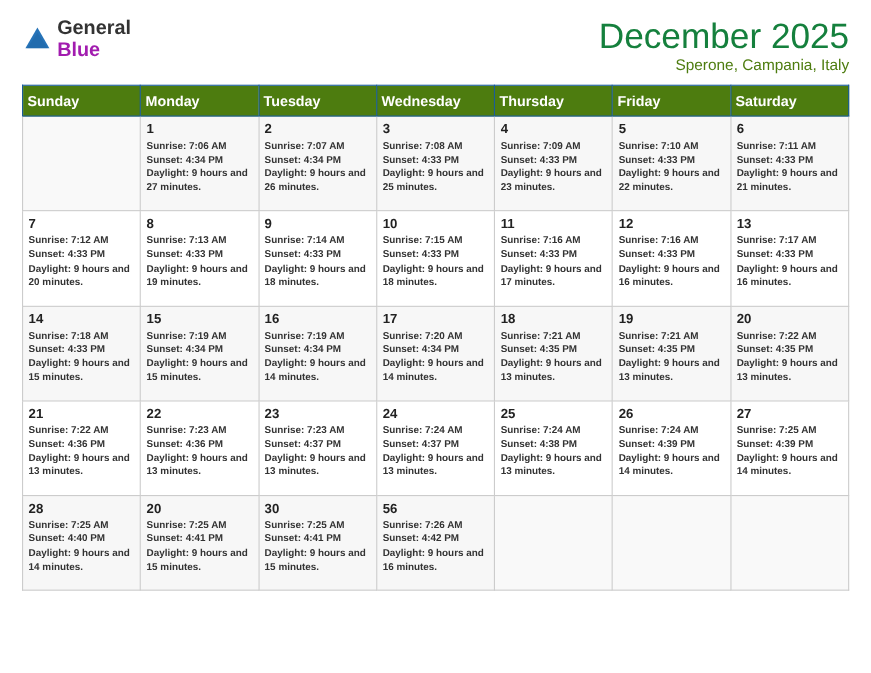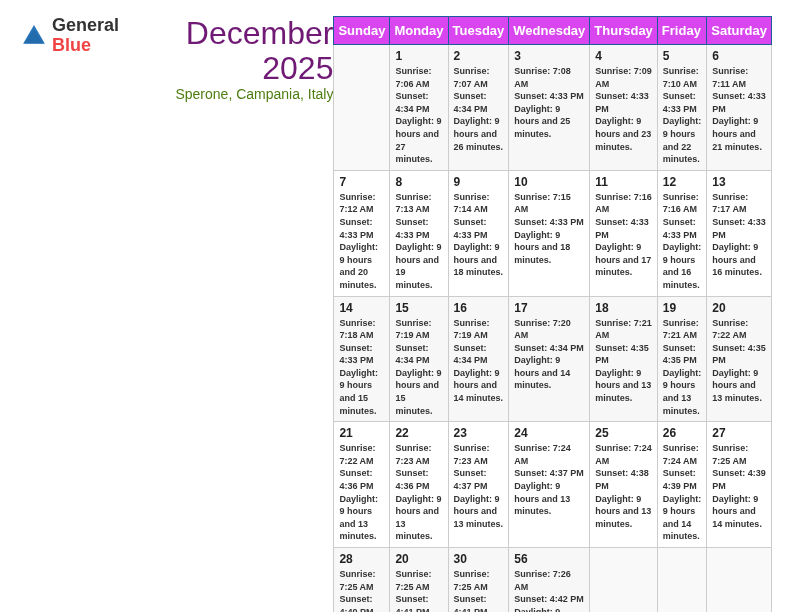--- a/index.html
+++ b/index.html
@@ -15,7 +15,7 @@
       height: 549px;
       padding: 16px 20px 12px 20px;
       display: flex;
-      flex-direction: row;
+      flex-direction: column;
       border-radius: 18px;
     }
     .header {

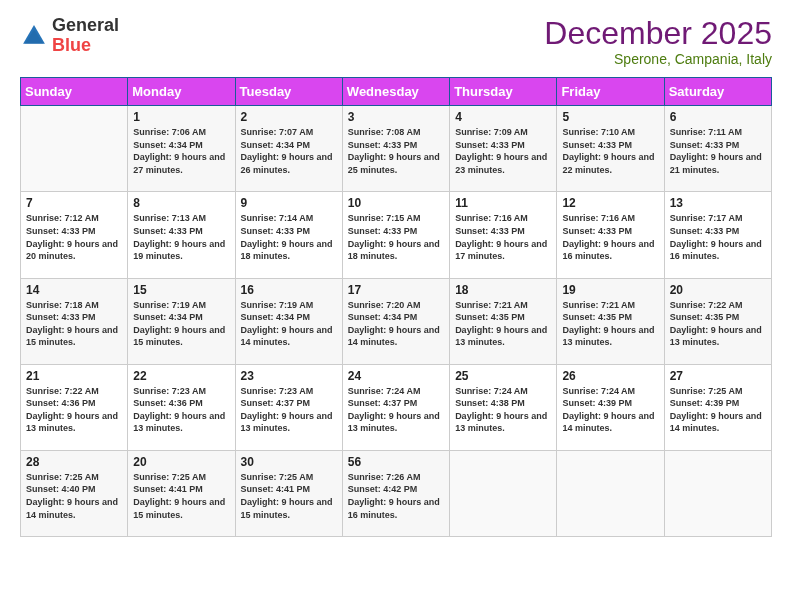--- a/index.html
+++ b/index.html
@@ -35,7 +35,7 @@
       line-height: 1.1;
     }
     .logo-general { color: #333; }
-    .logo-blue { color: #ef4444; }
+    .logo-blue { color: #a21caf; }
     .logo-icon {
       width: 28px;
       height: 28px;

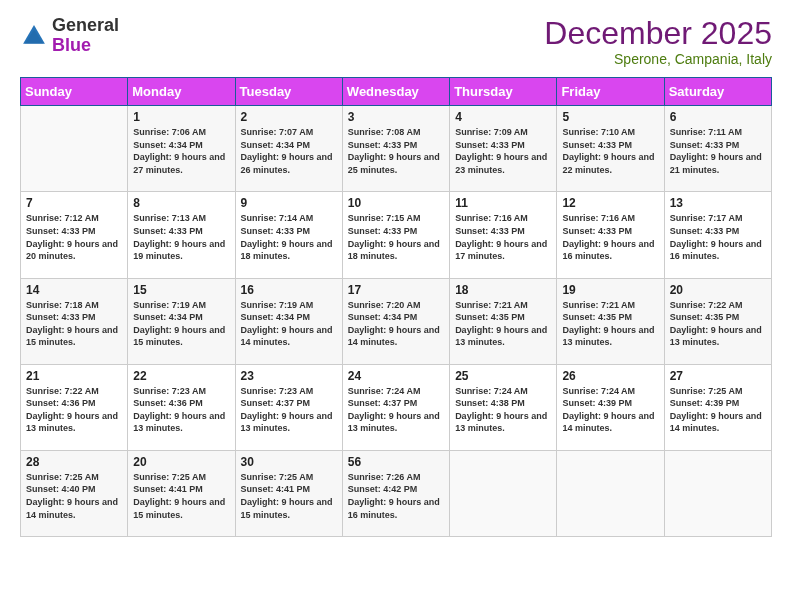--- a/index.html
+++ b/index.html
@@ -46,7 +46,7 @@
     .month-title {
       font-size: 32px;
       font-weight: normal;
-      color: #701a75;
+      color: #15803d;
       line-height: 1.1;
     }
     .location {

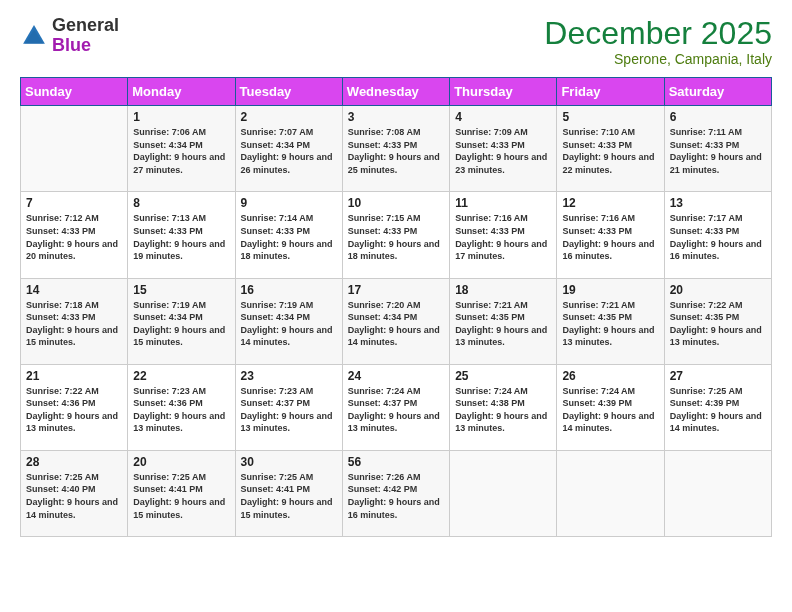--- a/index.html
+++ b/index.html
@@ -96,7 +96,7 @@
     }
     tr:nth-child(odd) td { background: #f7f7f7; }
     tr:nth-child(even) td { background: #ffffff; }
-    .calendar thead tr th { background: #d946ef; }
+    .calendar thead tr th { background: #4d7c0f; }
   </style>
 </head>
 <body>

